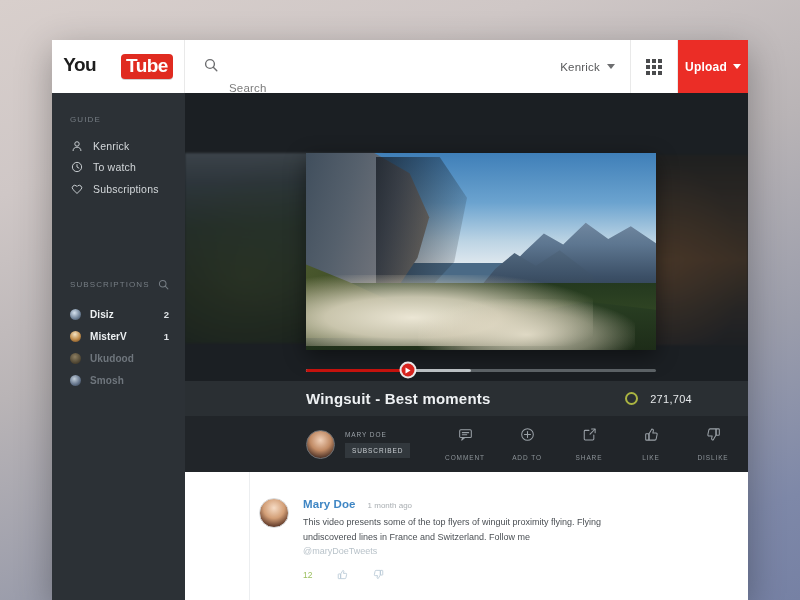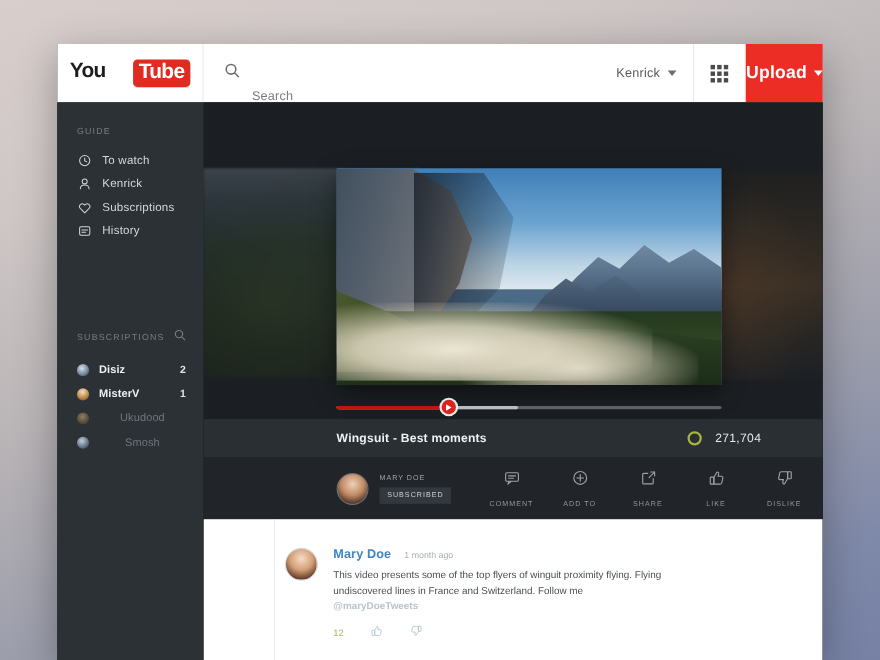--- a/index.html
+++ b/index.html
@@ -73,7 +73,7 @@
   .upload-btn {
     width: 70px; background: #eb2d26; color: #fff;
     display: flex; align-items: center; justify-content: center; gap: 6px;
-    font-size: 16px; font-weight: bold; letter-spacing: .2px; cursor: pointer;
+    font-size: 12px; font-weight: bold; letter-spacing: .2px; cursor: pointer;
   }
   .caret-light {
     width: 0; height: 0; border-left: 4px solid transparent;

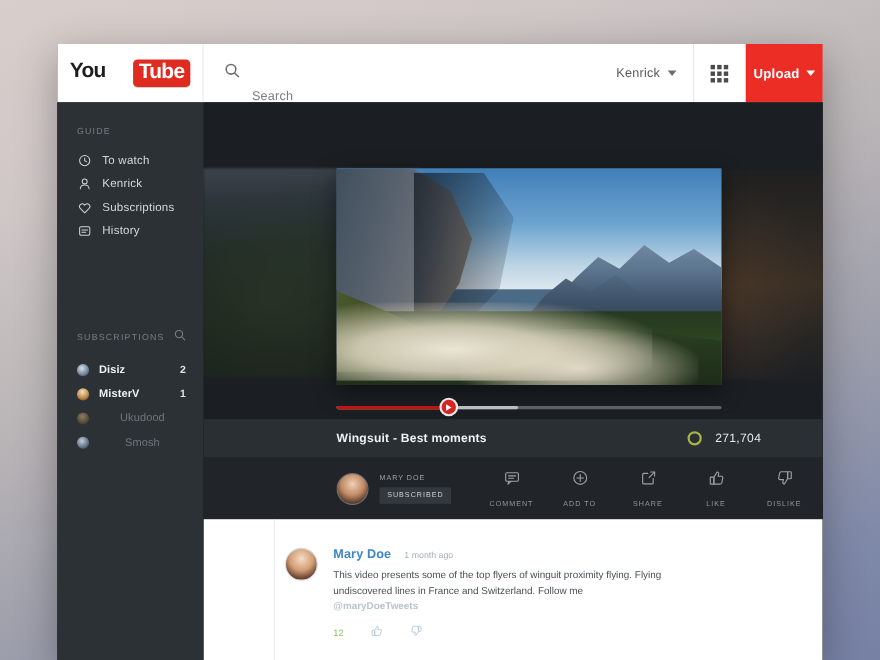--- a/index.html
+++ b/index.html
@@ -333,21 +333,21 @@
     <div class="nav-item">
       <span class="ico">
         <svg width="12" height="12" viewBox="0 0 14 14" fill="none" stroke="#cfd4d8" stroke-width="1.1">
+          <circle cx="7" cy="4.6" r="2.6"></circle>
+            <path d="M2.4 12.4c0-2.6 2.1-4 4.6-4s4.6 1.4 4.6 4" stroke-linecap="round"></path>
+        </svg>
+      </span>
+      <span>Kenrick</span>
+    </div>
+
+    <div class="nav-item">
+      <span class="ico">
+        <svg width="12" height="12" viewBox="0 0 14 14" fill="none" stroke="#cfd4d8" stroke-width="1.1">
           <circle cx="7" cy="7" r="5.4"></circle>
             <path d="M7 4.2V7l2.2 1.3" stroke-linecap="round"></path>
         </svg>
       </span>
       <span>To watch</span>
-    </div>
-
-    <div class="nav-item">
-      <span class="ico">
-        <svg width="12" height="12" viewBox="0 0 14 14" fill="none" stroke="#cfd4d8" stroke-width="1.1">
-          <circle cx="7" cy="4.6" r="2.6"></circle>
-            <path d="M2.4 12.4c0-2.6 2.1-4 4.6-4s4.6 1.4 4.6 4" stroke-linecap="round"></path>
-        </svg>
-      </span>
-      <span>Kenrick</span>
     </div>
 
     <div class="nav-item">

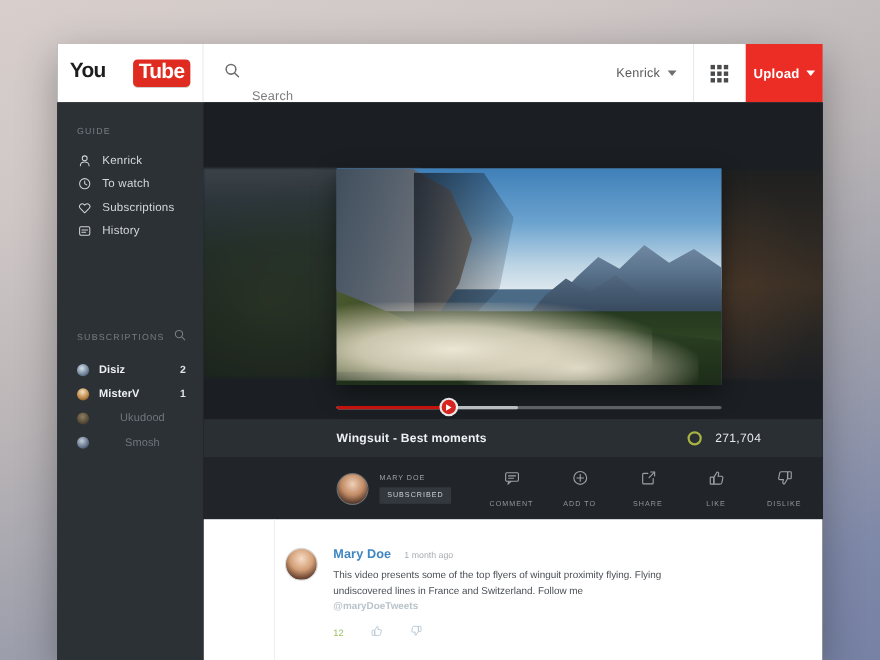--- a/index.html
+++ b/index.html
@@ -360,16 +360,6 @@
     </div>
 
 
-    <div class="nav-item">
-      <span class="ico">
-        <svg width="12" height="12" viewBox="0 0 14 14" fill="none" stroke="#cfd4d8" stroke-width="1.1">
-          <rect x="1.6" y="2.6" width="10.8" height="8.8" rx="1.4"></rect>
-            <line x1="4" y1="6" x2="10" y2="6" stroke-linecap="round"></line>
-            <line x1="4" y1="8.4" x2="8" y2="8.4" stroke-linecap="round"></line>
-        </svg>
-      </span>
-      <span>History</span>
-    </div>
 
 
     <div style="height:76px"></div>

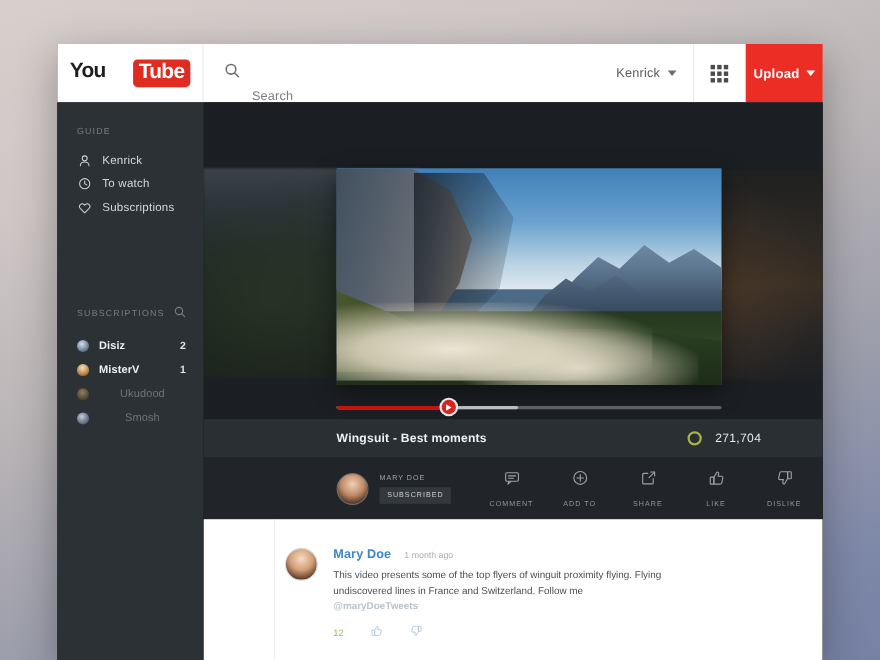--- a/index.html
+++ b/index.html
@@ -114,7 +114,7 @@
   .sub-count { font-size: 9.5px; font-weight: bold; }
   .sub-item.active .sub-name { color: #eef1f3; }
   .sub-item.active .sub-count { color: #dfe3e6; }
-  .sub-item.dim .sub-name { color: #6f767d; font-weight: normal; text-align: center; }
+  .sub-item.dim .sub-name { color: #6f767d; font-weight: bold; }
 
   
   .stage {

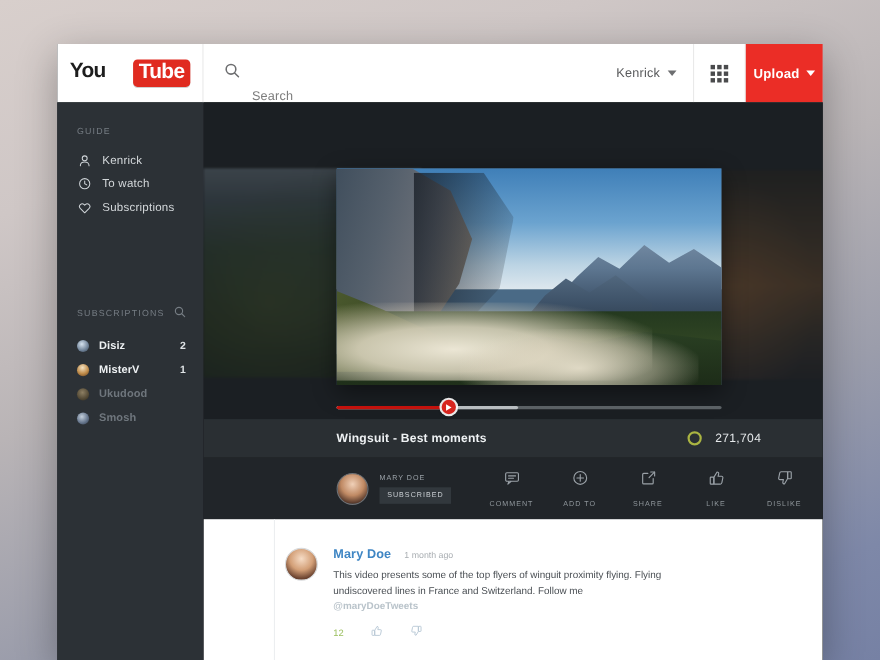--- a/index.html
+++ b/index.html
@@ -224,7 +224,7 @@
     background: #2a2f33; display: flex; align-items: center;
     padding: 0 56px 0 121px; justify-content: space-between;
   }
-  .video-title { font-size: 11px; font-weight: bold; color: #eef1f3; letter-spacing: .2px; }
+  .video-title { font-size: 15px; font-weight: bold; color: #eef1f3; letter-spacing: .2px; }
   .views { display: flex; align-items: center; gap: 12px; }
   .ring {
     width: 13px; height: 13px; border-radius: 50%;

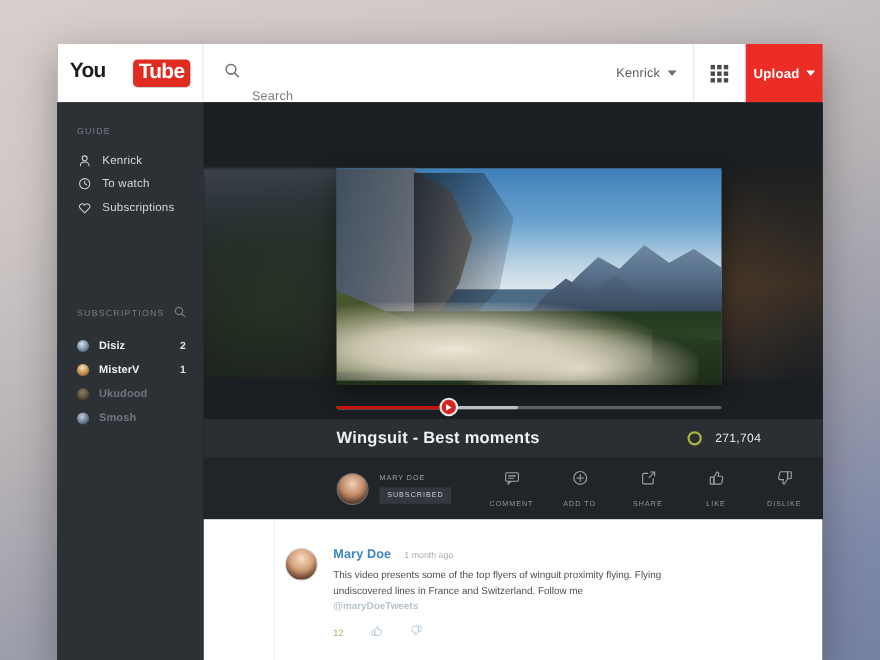--- a/index.html
+++ b/index.html
@@ -269,7 +269,7 @@
   .c-name { font-size: 11.5px; color: #3f86c4; font-weight: bold; letter-spacing: .1px; cursor: pointer; }
   .c-time { font-size: 8px; color: #a9aeb2; }
   .c-text { font-size: 9px; color: #4a4f54; line-height: 1.62; max-width: 300px; }
-  .c-mention { color: #b9c3ca; font-weight: bold; }
+  .c-mention { color: #b9c3ca; }
   .c-actions { display: flex; align-items: center; gap: 25px; margin-top: 7px; }
   .c-likes { font-size: 8.5px; color: #9bbf5e; }
   .thread-line {

